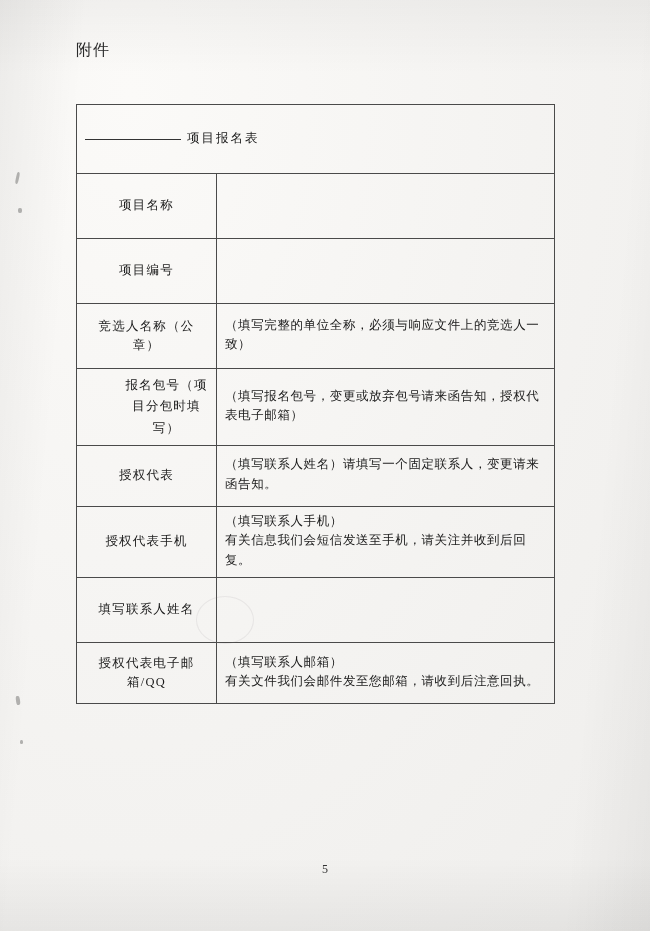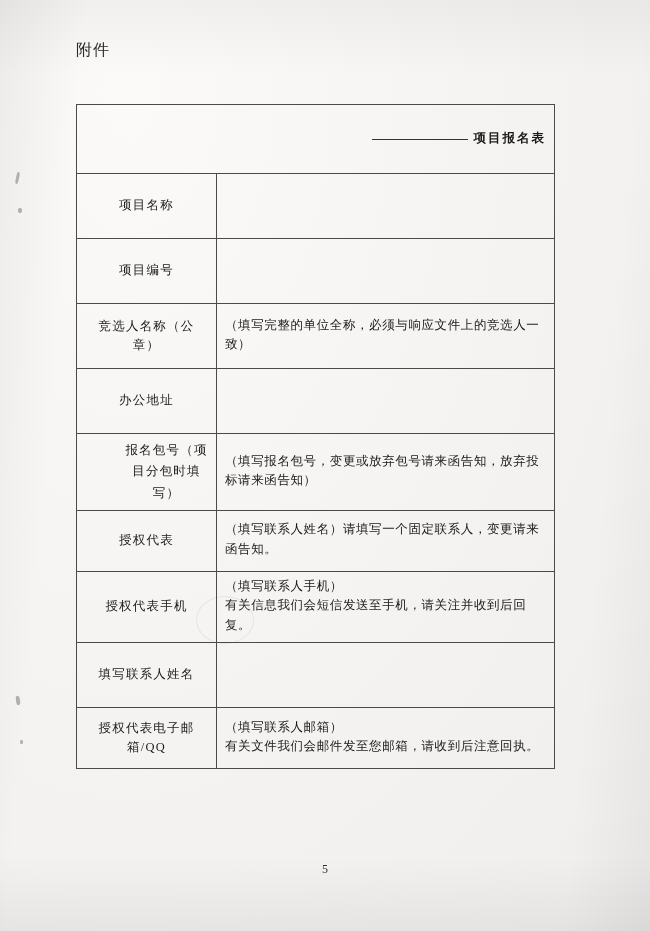--- a/index.html
+++ b/index.html
@@ -59,11 +59,10 @@
     border: 1px solid #4a4a4a;
     border-bottom: 1px solid #4a4a4a;
     height: 56px;
-    text-align: right;
+    text-align: left;
     font-size: 14.5px;
     letter-spacing: 2px;
     padding-top: 14px;
-    font-weight: bold;
   }
   .title-blank {
     display: inline-block;

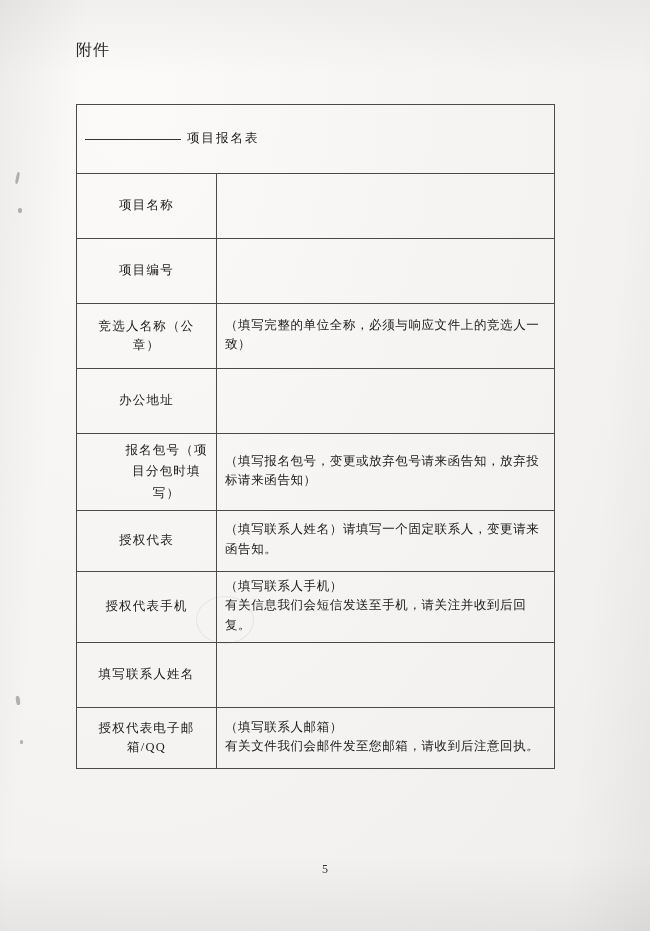--- a/index.html
+++ b/index.html
@@ -167,10 +167,6 @@
         </td>
       </tr>
 
-      <tr class="row-tall">
-        <td class="label-cell">办公地址</td>
-        <td class="value-cell"></td>
-      </tr>
 
       <tr class="row-tall">
         <td class="label-cell two-line">报名包号（项目分包时填写）</td>

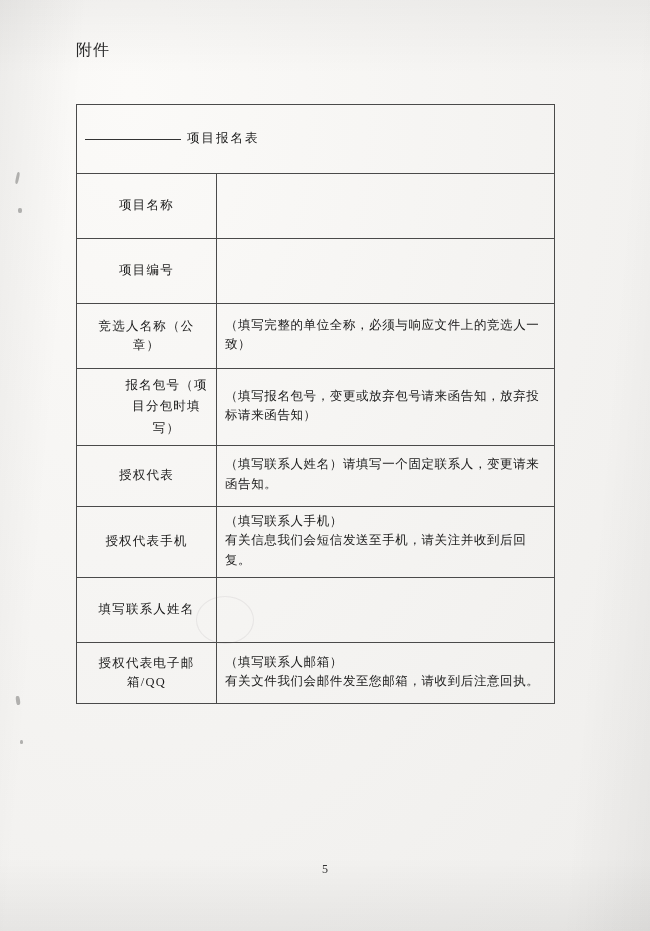--- a/index.html
+++ b/index.html
@@ -171,7 +171,7 @@
       <tr class="row-tall">
         <td class="label-cell two-line">报名包号（项目分包时填写）</td>
         <td class="value-cell">
-          <span class="line">（填写报名包号，变更或放弃包号请来函告知，放弃投标请来函告知）</span>
+          <span class="line">（填写报名包号，变更或放弃包号请来函告知，授权代表电子邮箱）</span>
         </td>
       </tr>
 

